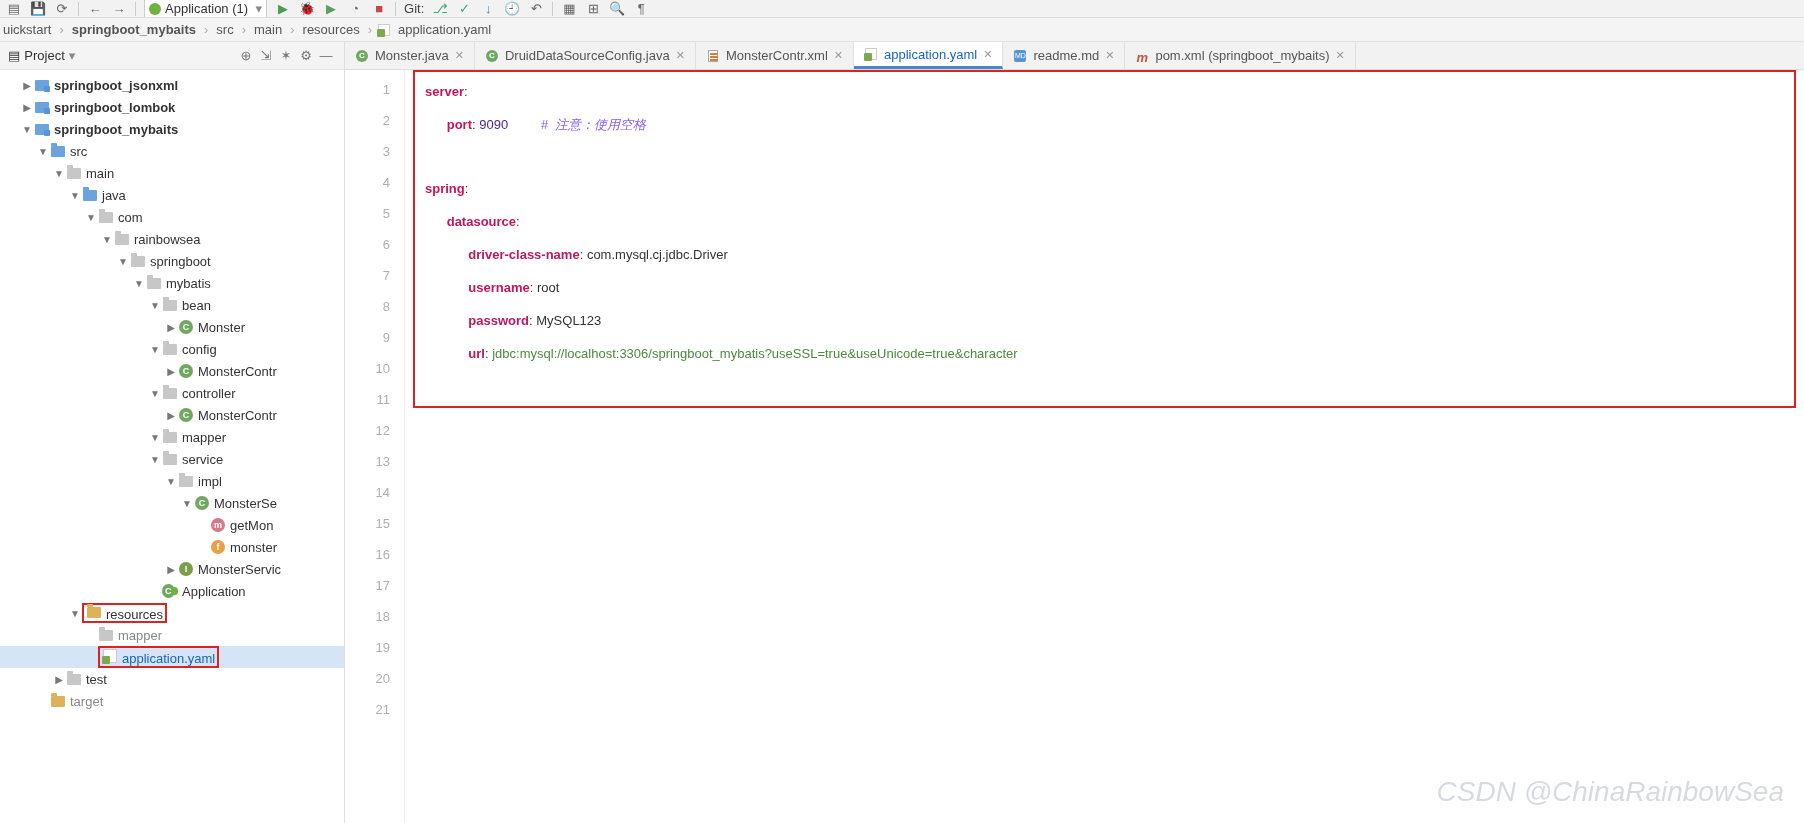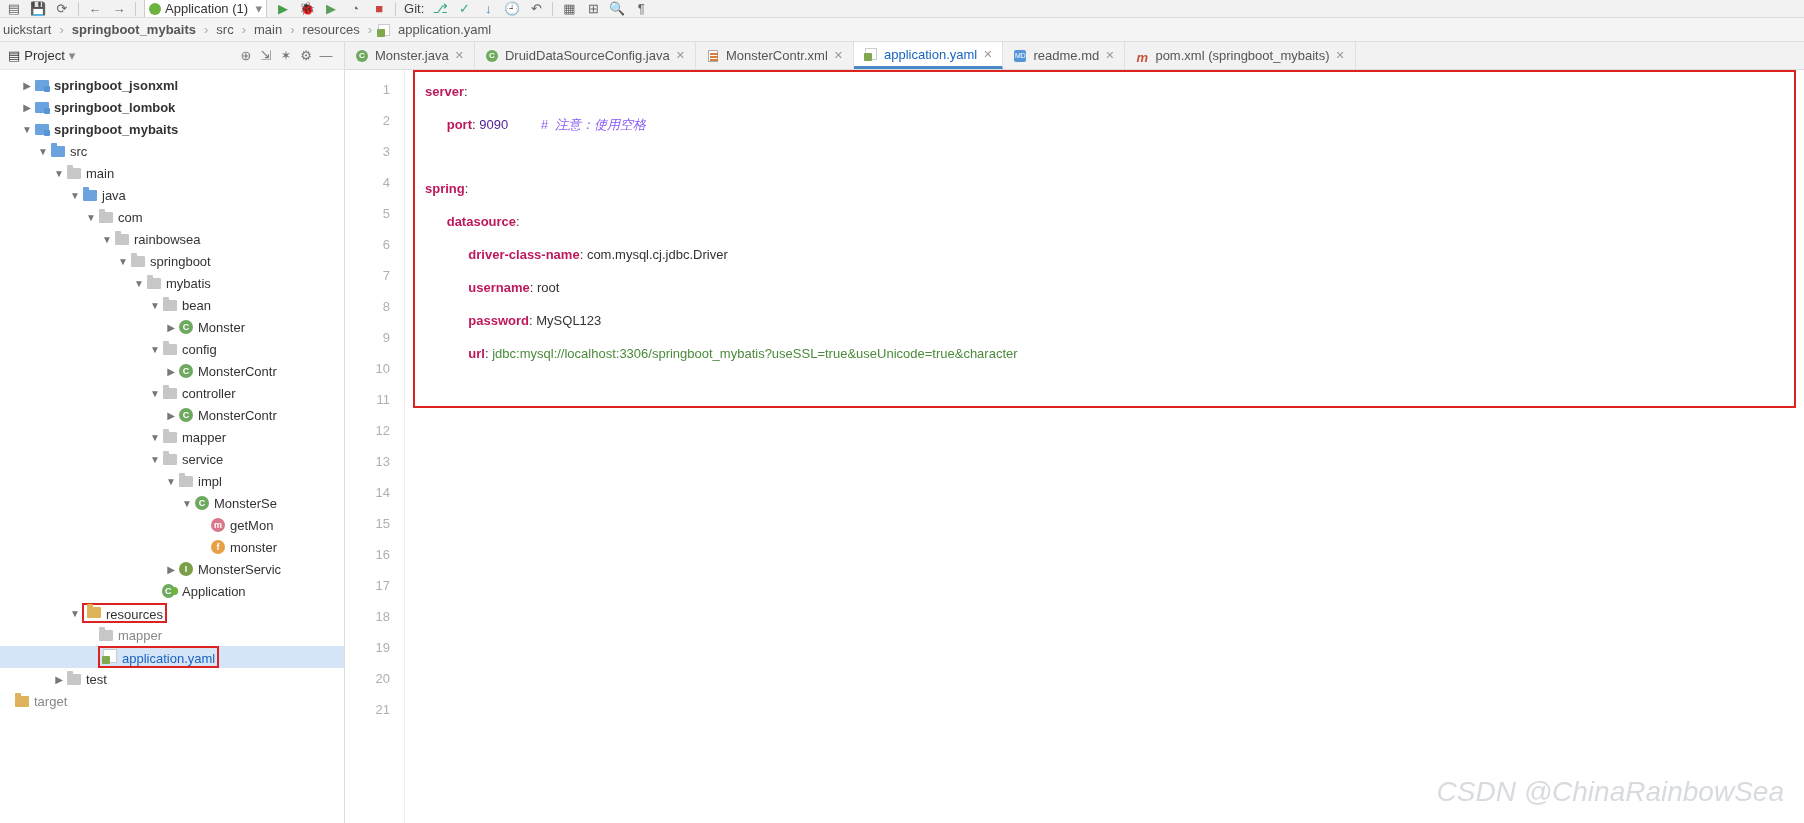--- a/index.html
+++ b/index.html
@@ -332,7 +332,7 @@
           </span>
           <span class="tree-label">test</span>
         </div>
-        <div class="tree-row" style="">
+        <div class="tree-row" style="padding-left: 36px;">
           <span class="tree-arrow"></span>
           <span class="tree-icon">
             <span class="ic-folder"></span>

